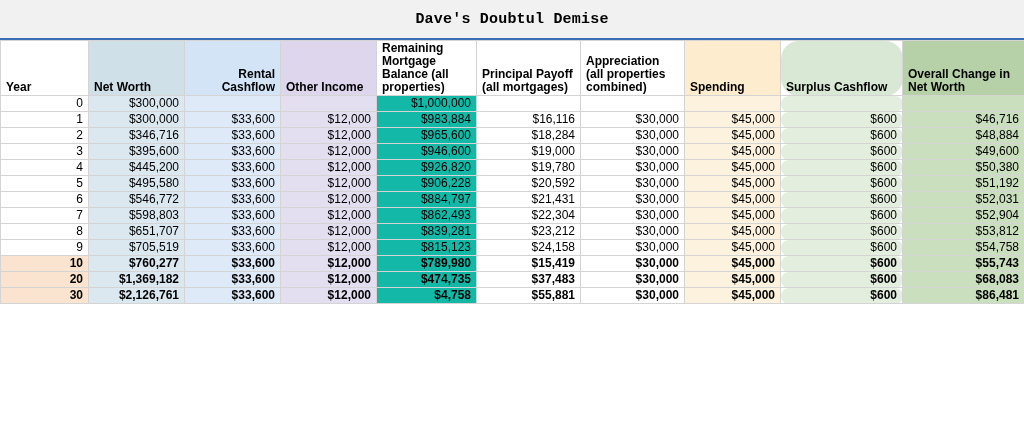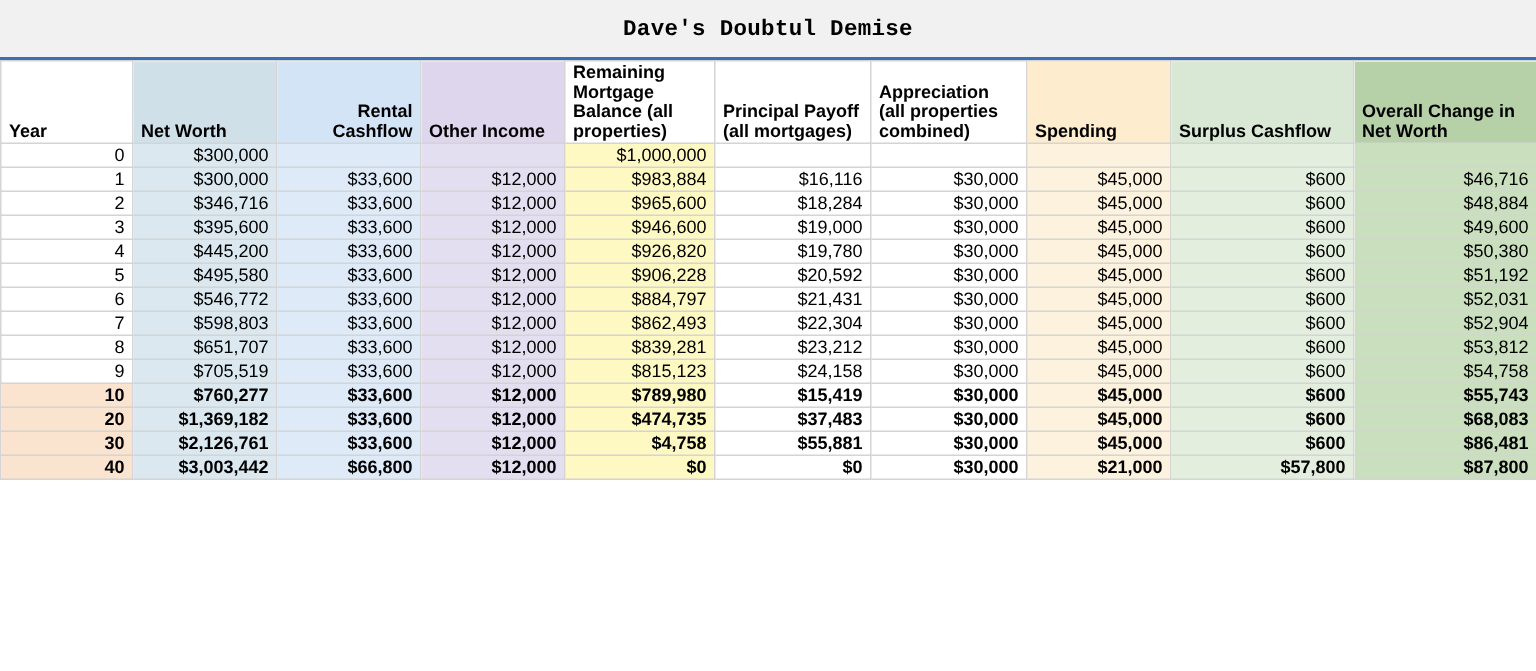--- a/index.html
+++ b/index.html
@@ -87,7 +87,7 @@
   .t-pp    { background: #ffffff; }
   .t-ap    { background: #ffffff; }
   .t-sp    { background: #fdeccd; }
-  .t-sc    { background: #d9e8d4; }
+  .t-sc    { background: #d9e8d4; border-radius: 18px; }
   .t-oc    { background: #b6d0a8; }
 
   td.t-year  { background: #ffffff; }

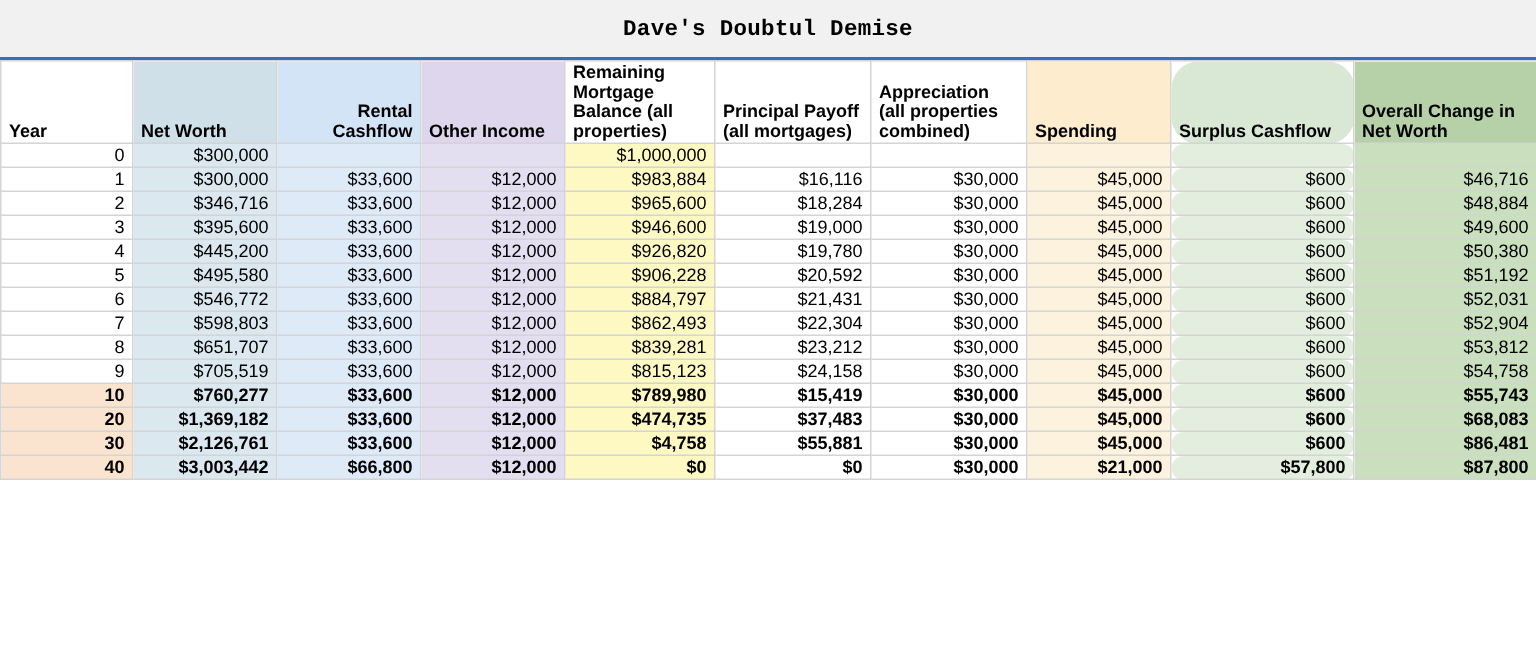--- a/index.html
+++ b/index.html
@@ -94,7 +94,7 @@
   td.t-nw    { background: #dbe8ef; }
   td.t-rc    { background: #dfeaf9; }
   td.t-oi    { background: #e4dff0; }
-  td.t-rmb   { background: #fef9c3; }
+  td.t-rmb   { background: #14b8a6; }
   td.t-pp    { background: #ffffff; margin-left: 31px; }
   td.t-ap    { background: #ffffff; }
   td.t-sp    { background: #fdf2dd; }

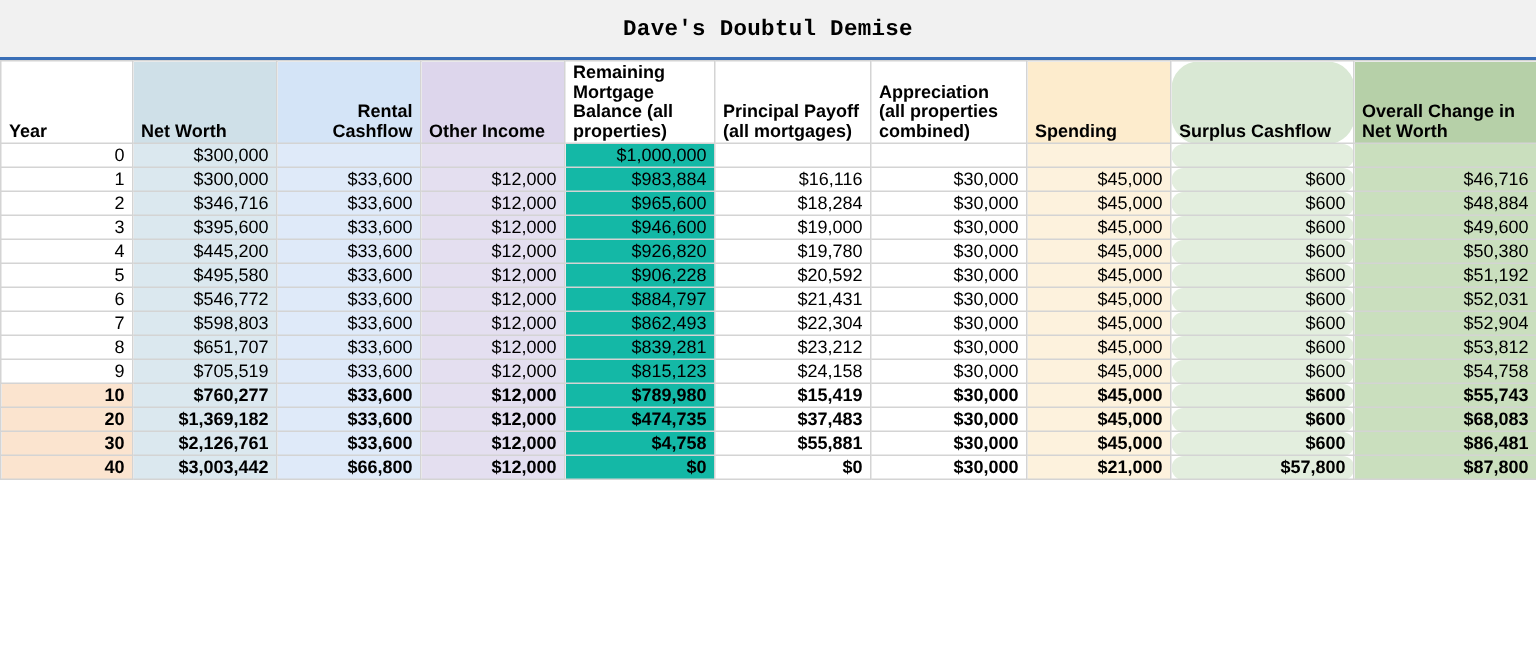--- a/index.html
+++ b/index.html
@@ -296,18 +296,6 @@
           <td class="t-sc">$600</td>
           <td class="t-oc">$86,481</td>
         </tr>
-        <tr class="bold highlight">
-          <td class="t-year yr">40</td>
-          <td class="t-nw">$3,003,442</td>
-          <td class="t-rc">$66,800</td>
-          <td class="t-oi">$12,000</td>
-          <td class="t-rmb">$0</td>
-          <td class="t-pp">$0</td>
-          <td class="t-ap">$30,000</td>
-          <td class="t-sp">$21,000</td>
-          <td class="t-sc">$57,800</td>
-          <td class="t-oc">$87,800</td>
-        </tr>
       </tbody>
   </table>
 

